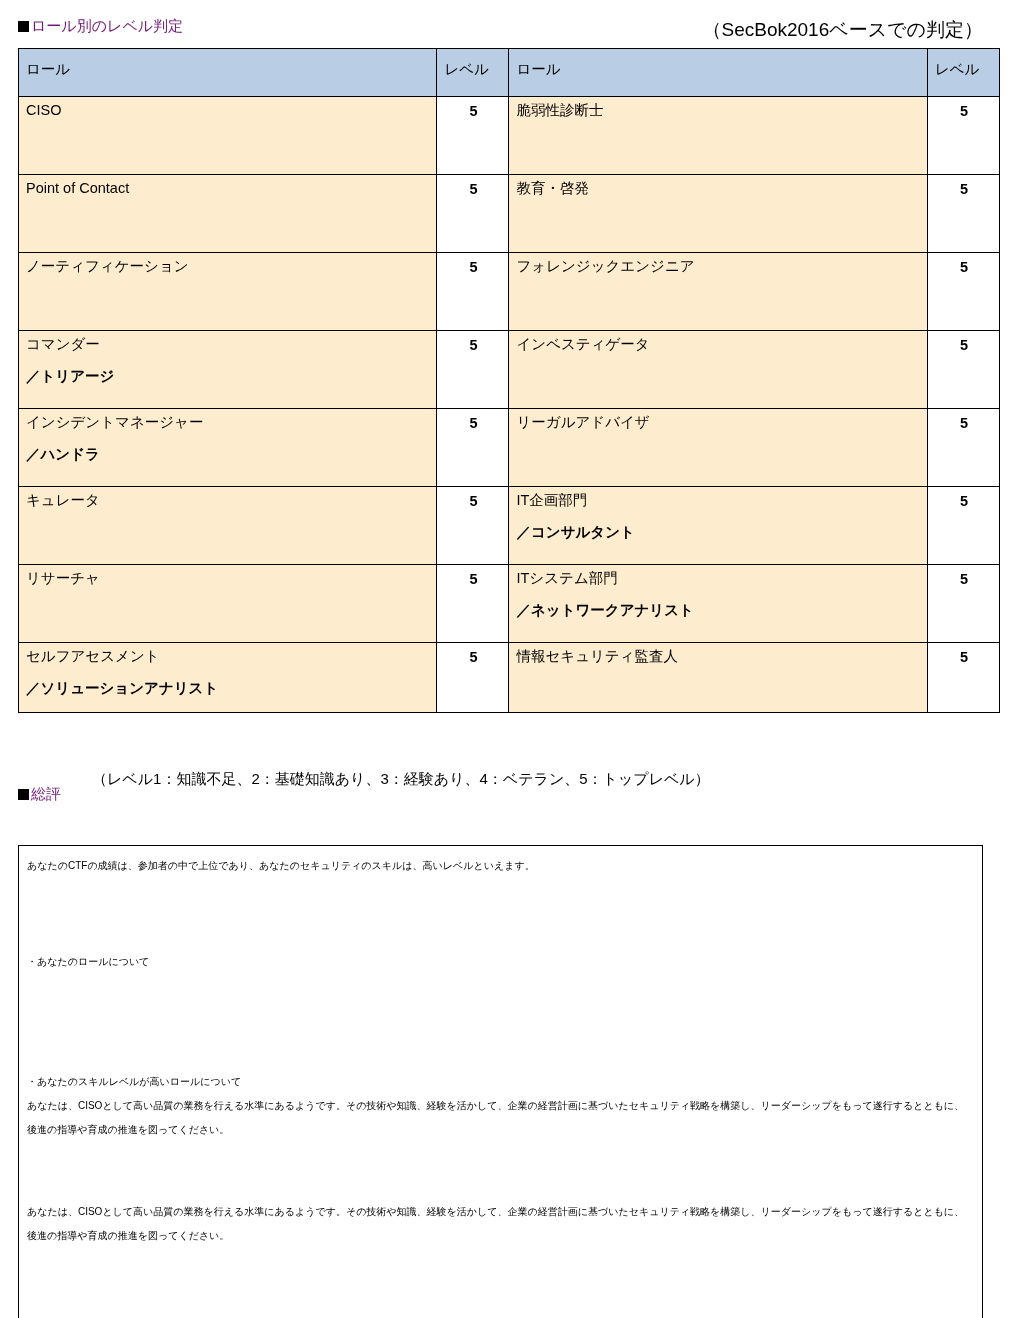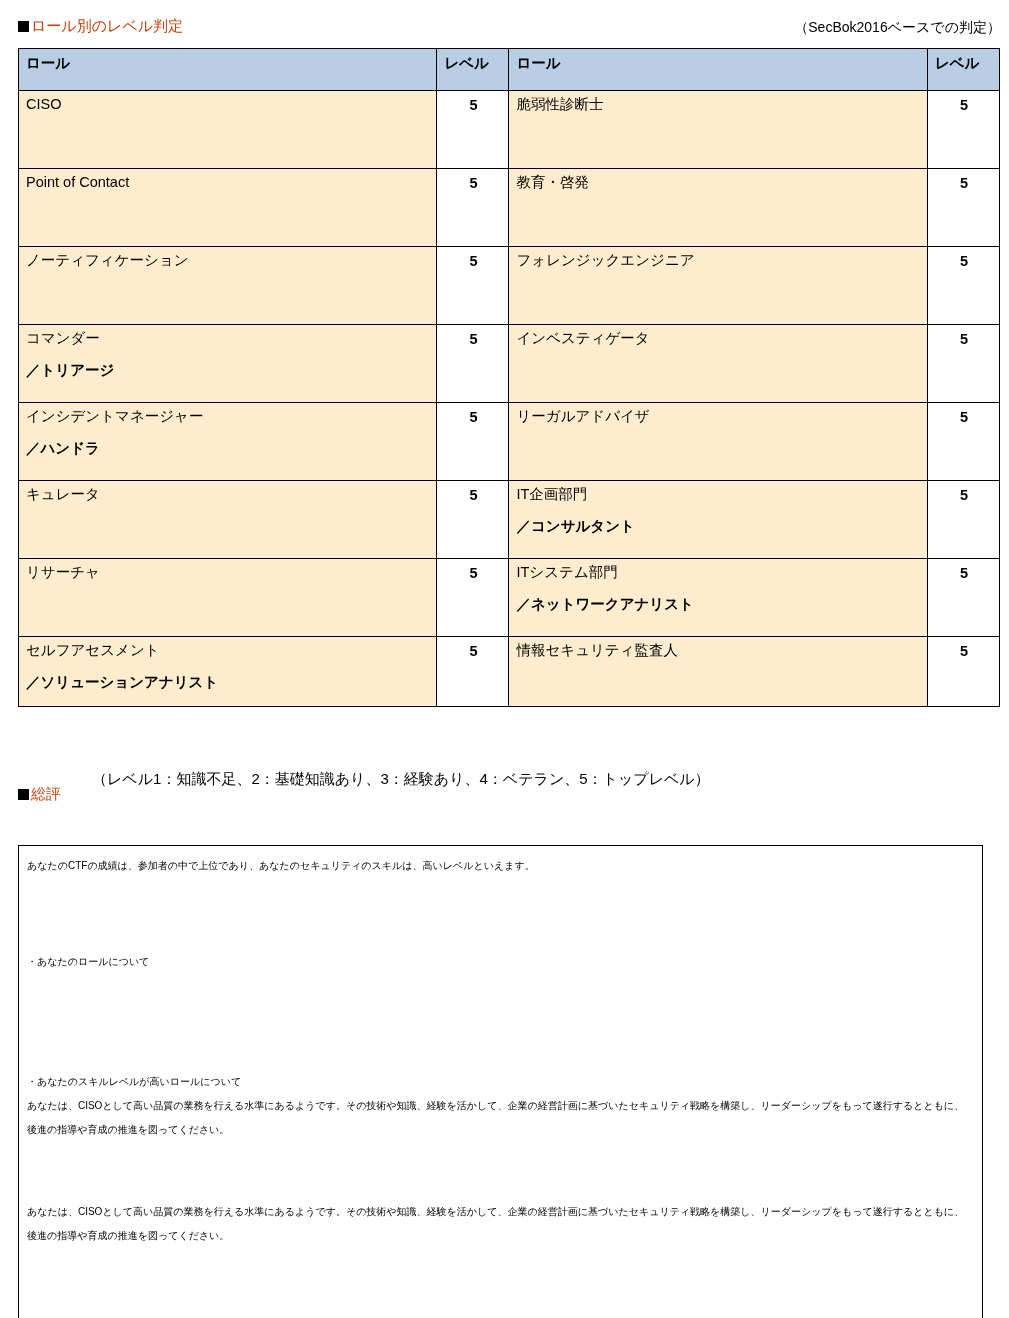--- a/index.html
+++ b/index.html
@@ -23,7 +23,7 @@
     font-size: 15px;
     line-height: 1;
     white-space: nowrap;
-    color: #c2410c;
+    color: #701a75;
   }
   .section-heading .bullet-square {
     display: inline-block;

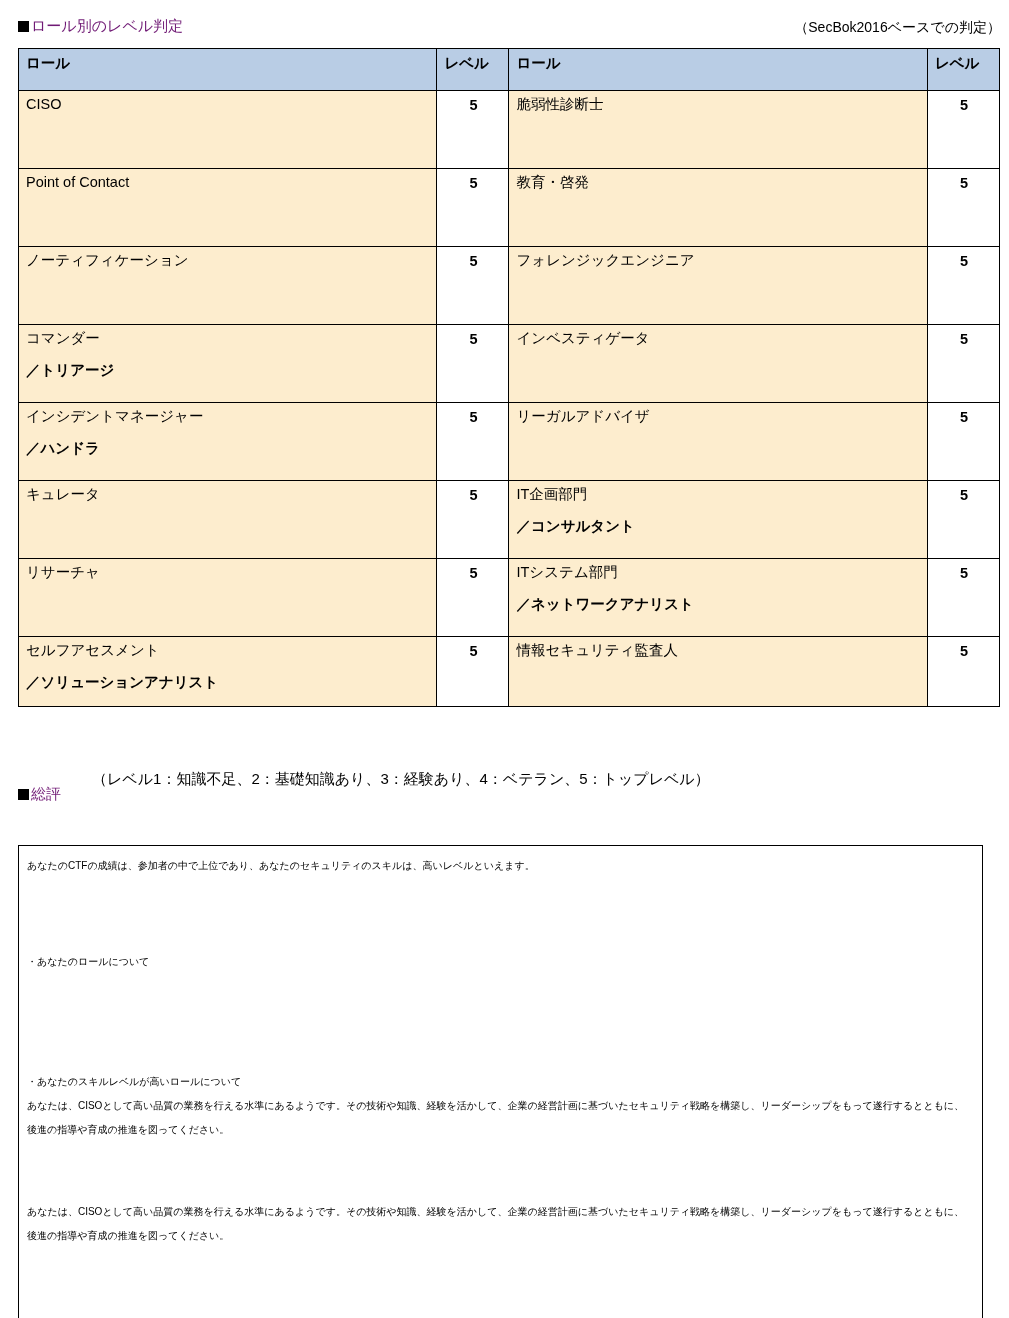--- a/index.html
+++ b/index.html
@@ -39,9 +39,9 @@
 
   #basis-note {
     position: absolute;
-    right: 8px;
+    right: 26px;
     top: 20px;
-    font-size: 14px;
+    font-size: 19px;
     line-height: 1;
     white-space: nowrap;
     text-align: center;

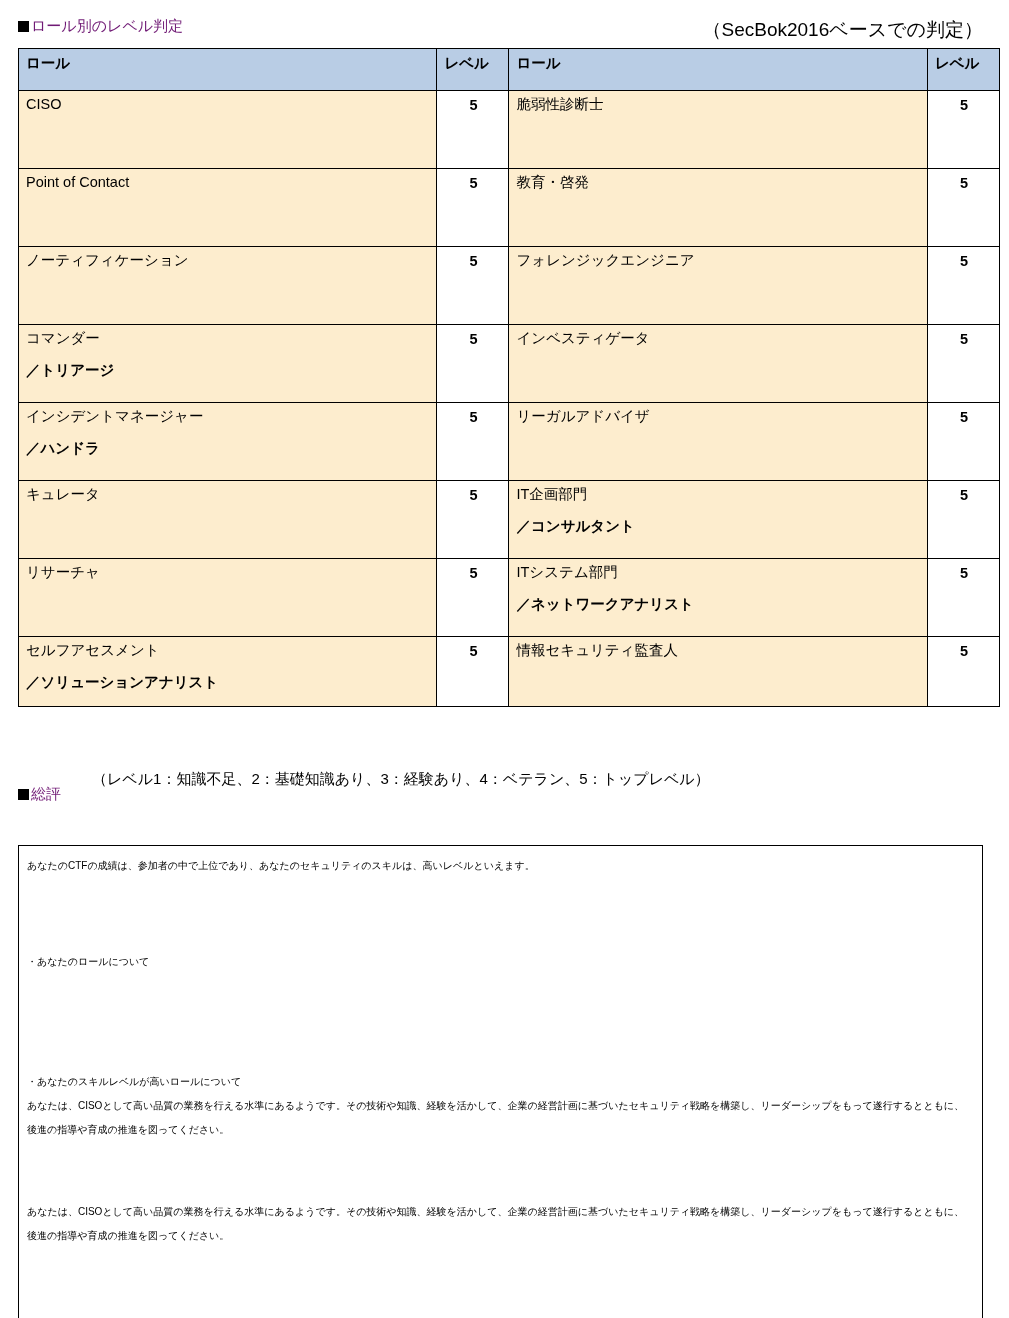--- a/index.html
+++ b/index.html
@@ -69,8 +69,7 @@
     height: 28px;
     text-align: left;
     font-size: 14.5px;
-    padding-top: 7px;
-    font-weight: bold;
+    padding-top: 13px;
   }
   #role-table tbody td.role-cell {
     background: #fdedce;

